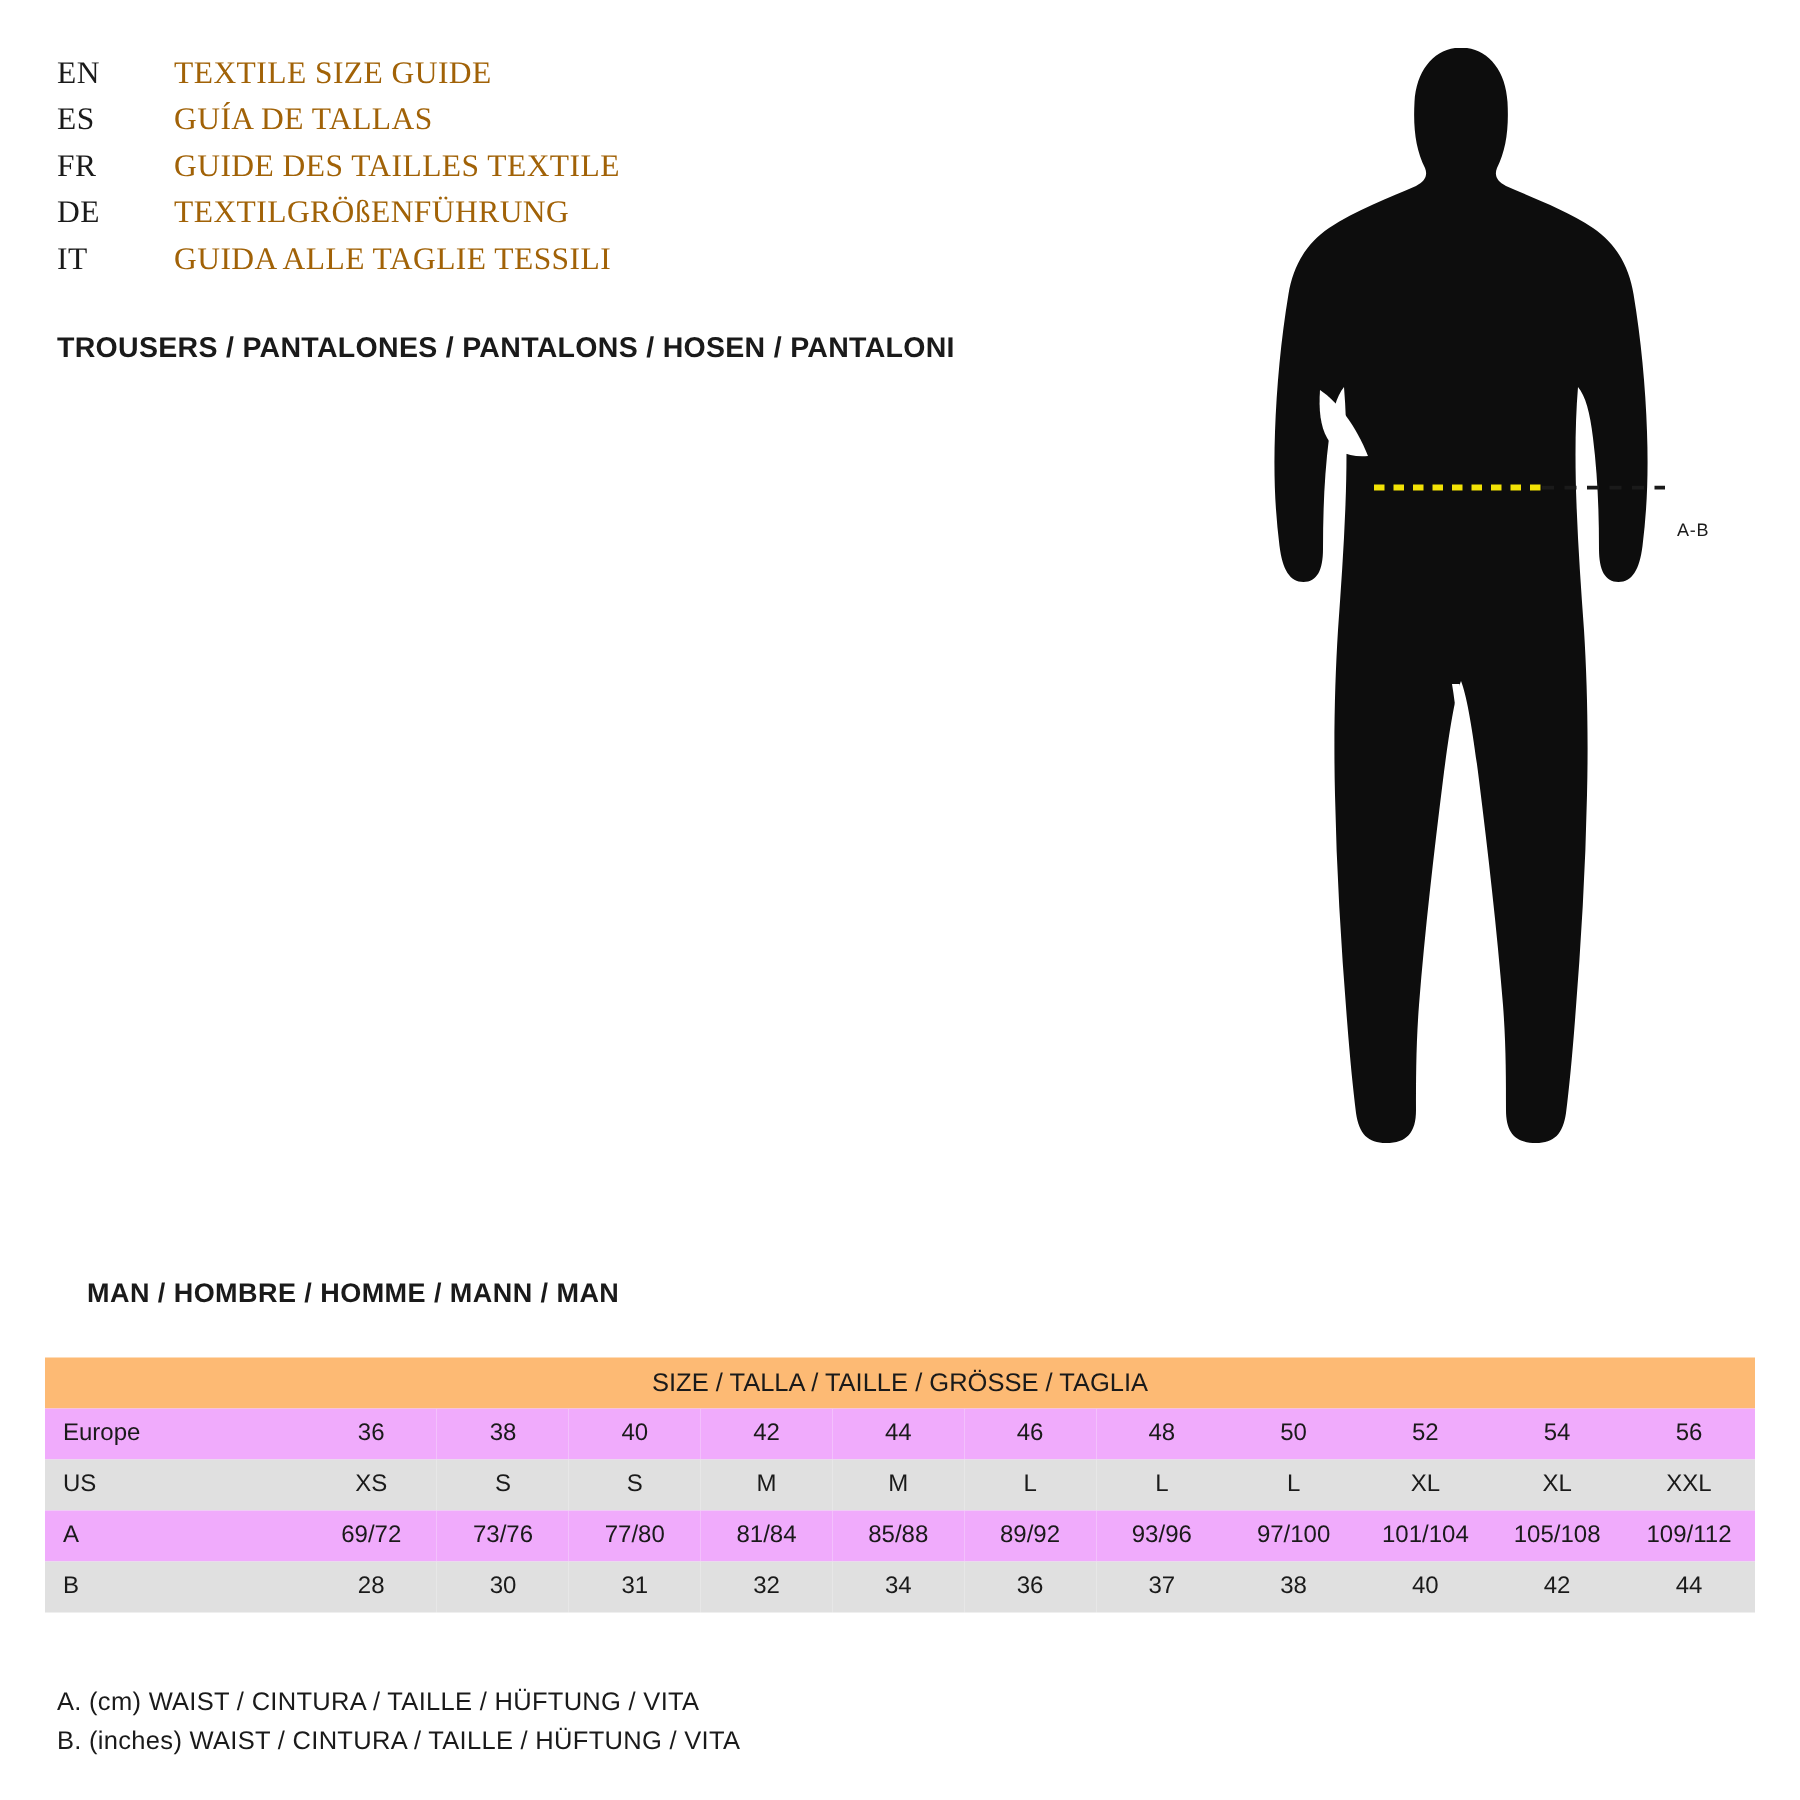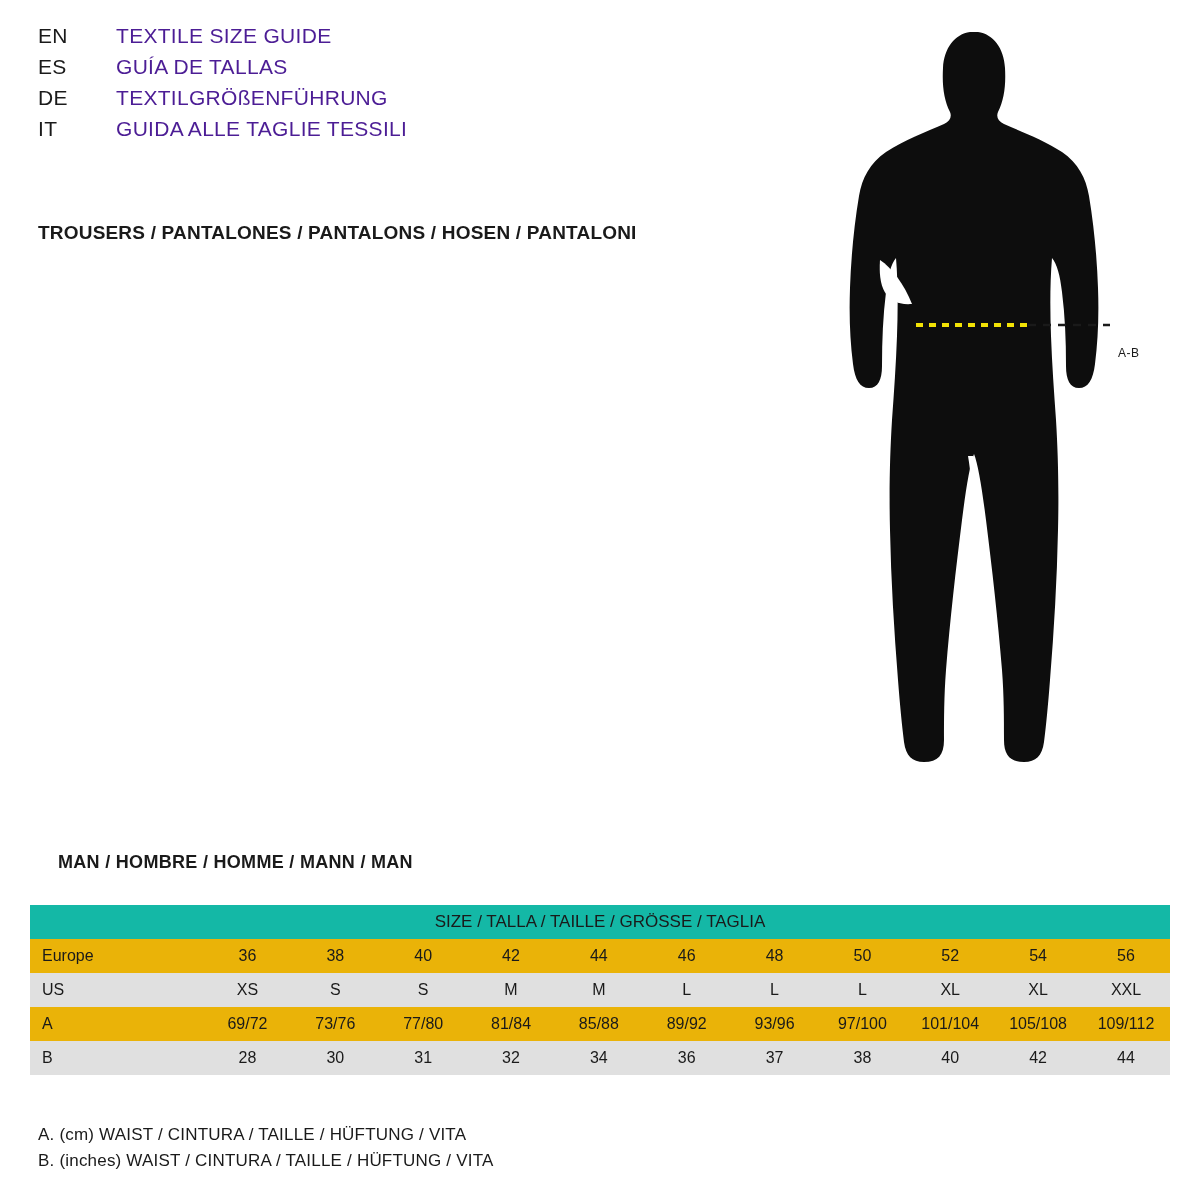--- a/index.html
+++ b/index.html
@@ -20,8 +20,9 @@
   .lang-block {
     position: absolute;
     left: 38px;
-    top: 24px;
+    top: 36px;
     width: 760px;
+    font-family: Liberation Serif, serif;
   }
   .lang-row {
     display: flex;

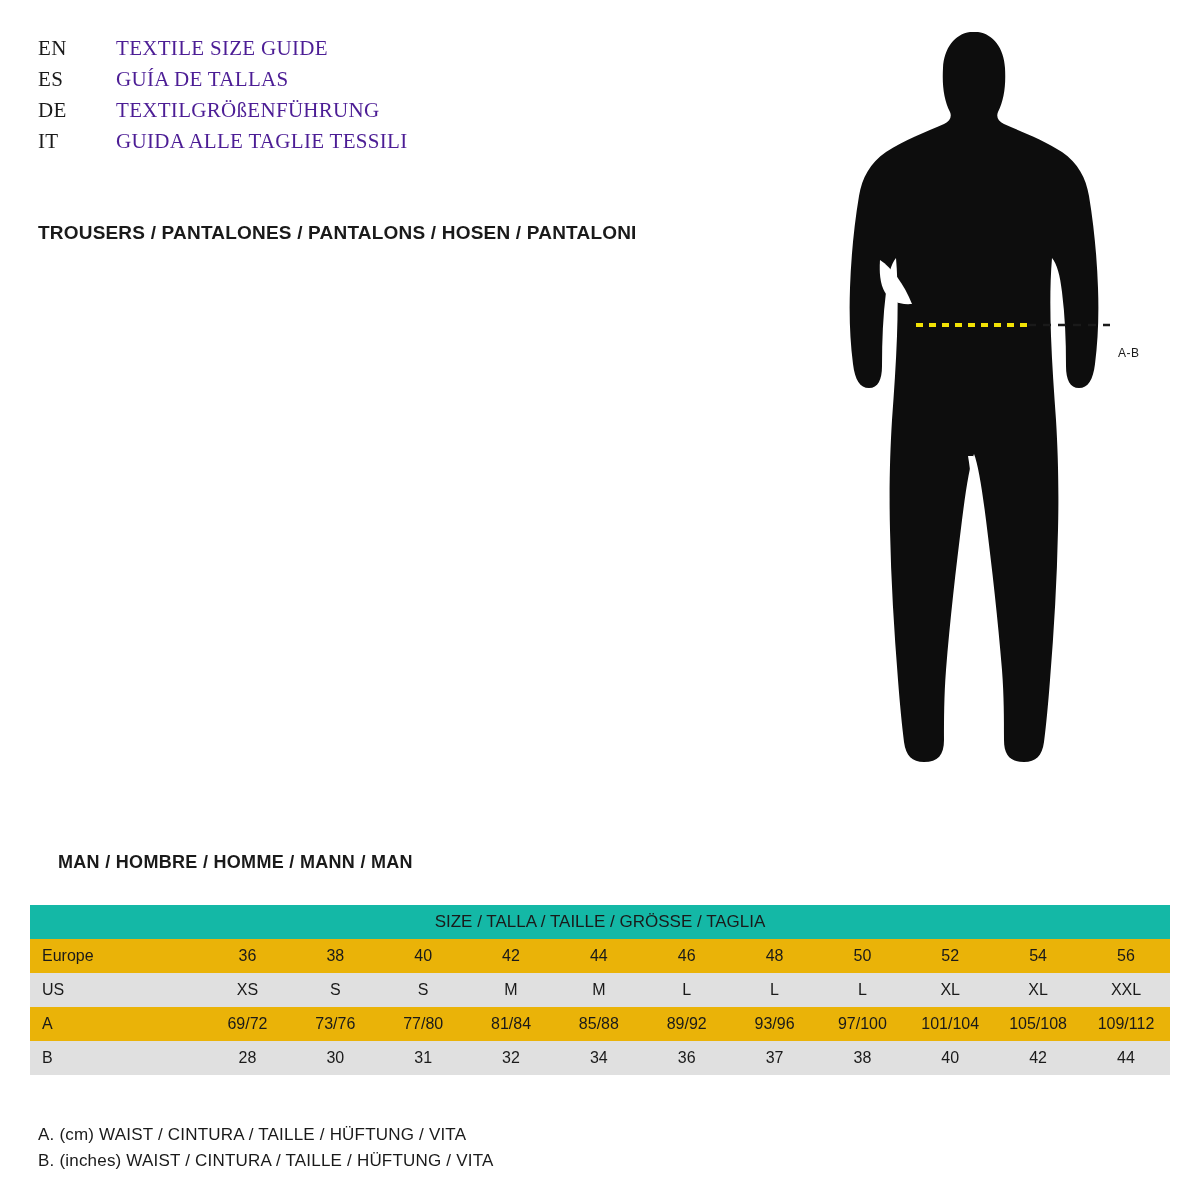--- a/index.html
+++ b/index.html
@@ -38,7 +38,7 @@
   .lang-text {
     font-size: 21px;
     letter-spacing: 0.3px;
-    color: #4c1d95;
+    color: #a16207;
     white-space: nowrap;
   }
   .garment-line {

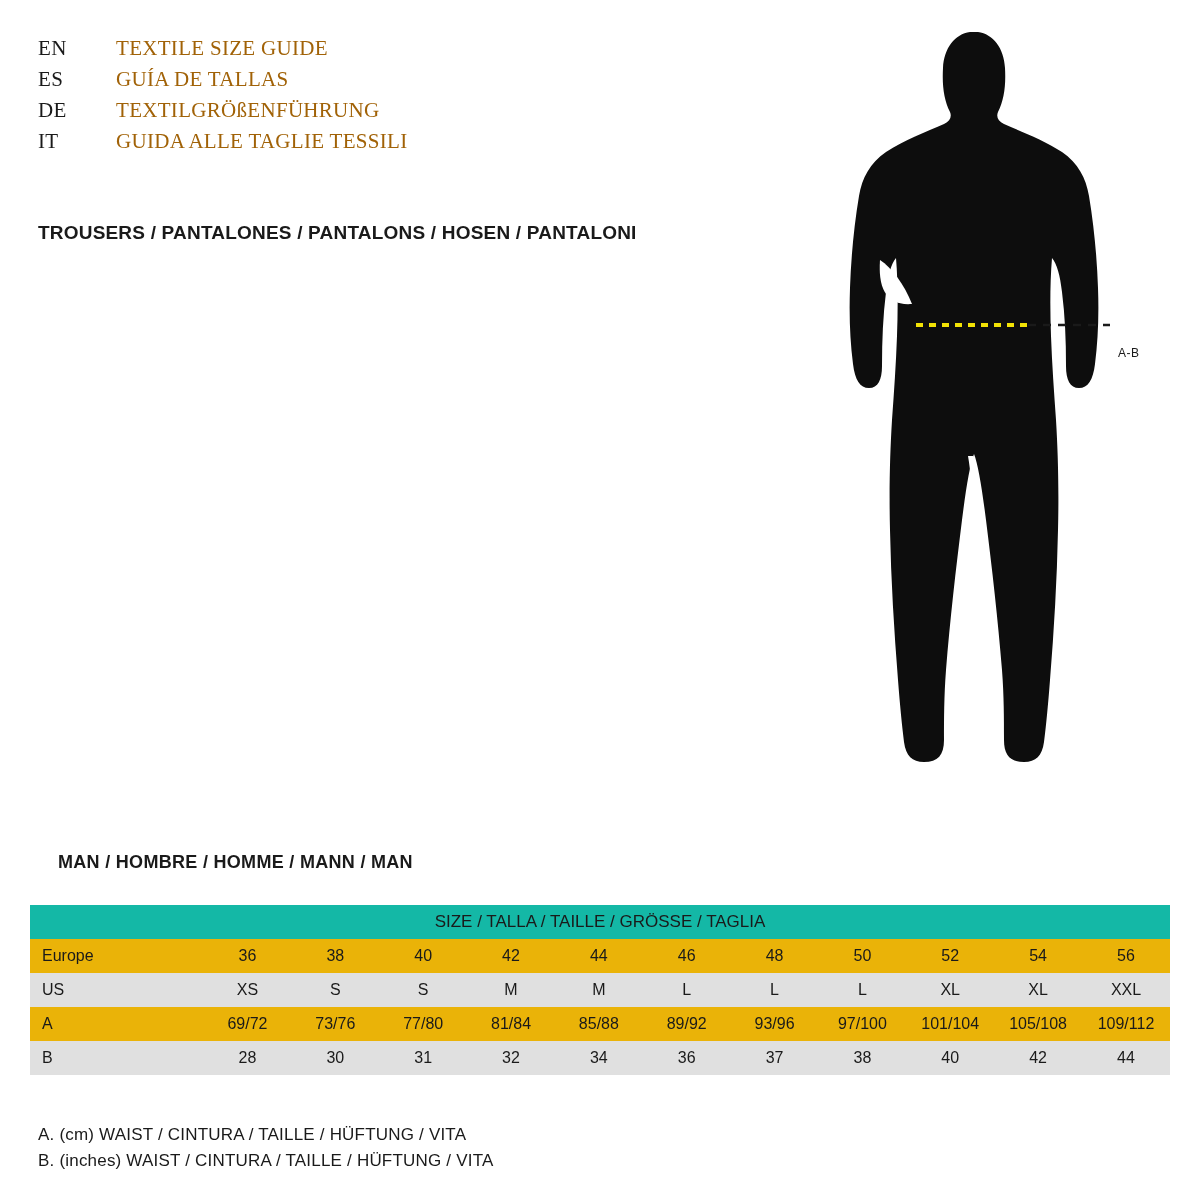--- a/index.html
+++ b/index.html
@@ -138,6 +138,10 @@
   <div class="lang-row">
     <span class="lang-code">ES</span>
     <span class="lang-text">GUÍA DE TALLAS</span>
+  </div>
+  <div class="lang-row">
+    <span class="lang-code">FR</span>
+    <span class="lang-text">GUIDE DES TAILLES TEXTILE</span>
   </div>
   <div class="lang-row">
     <span class="lang-code">DE</span>

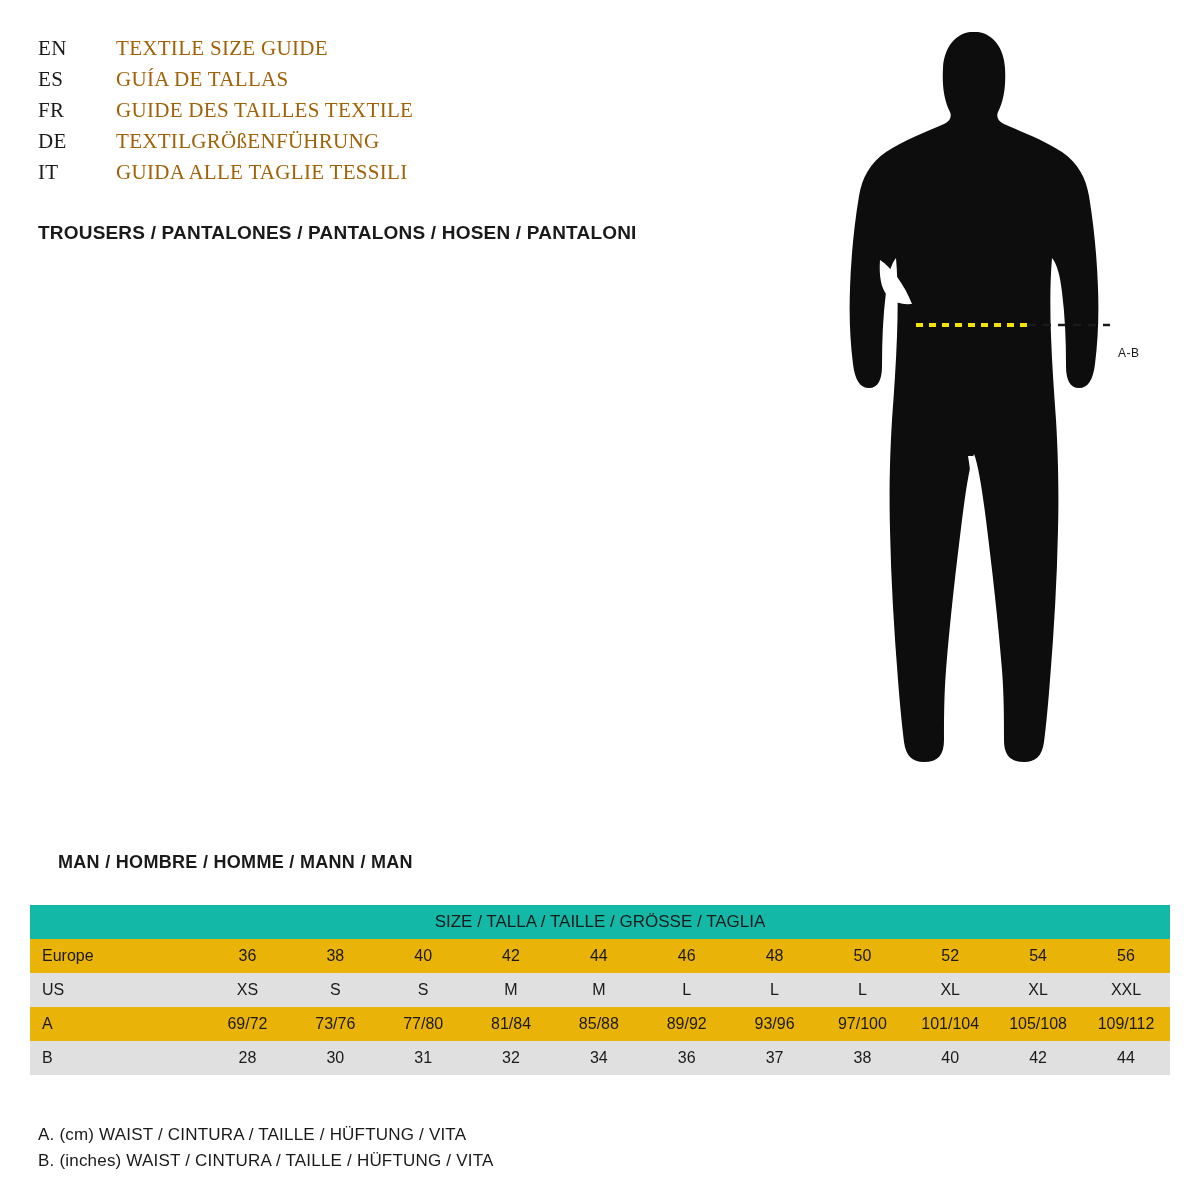--- a/index.html
+++ b/index.html
@@ -100,7 +100,7 @@
     color: #1a1a1a;
   }
   .hdr-row td {
-    background: #14b8a6;
+    background: #fdba74;
     text-align: left;
     font-size: 17px;
     padding-left: 12px;

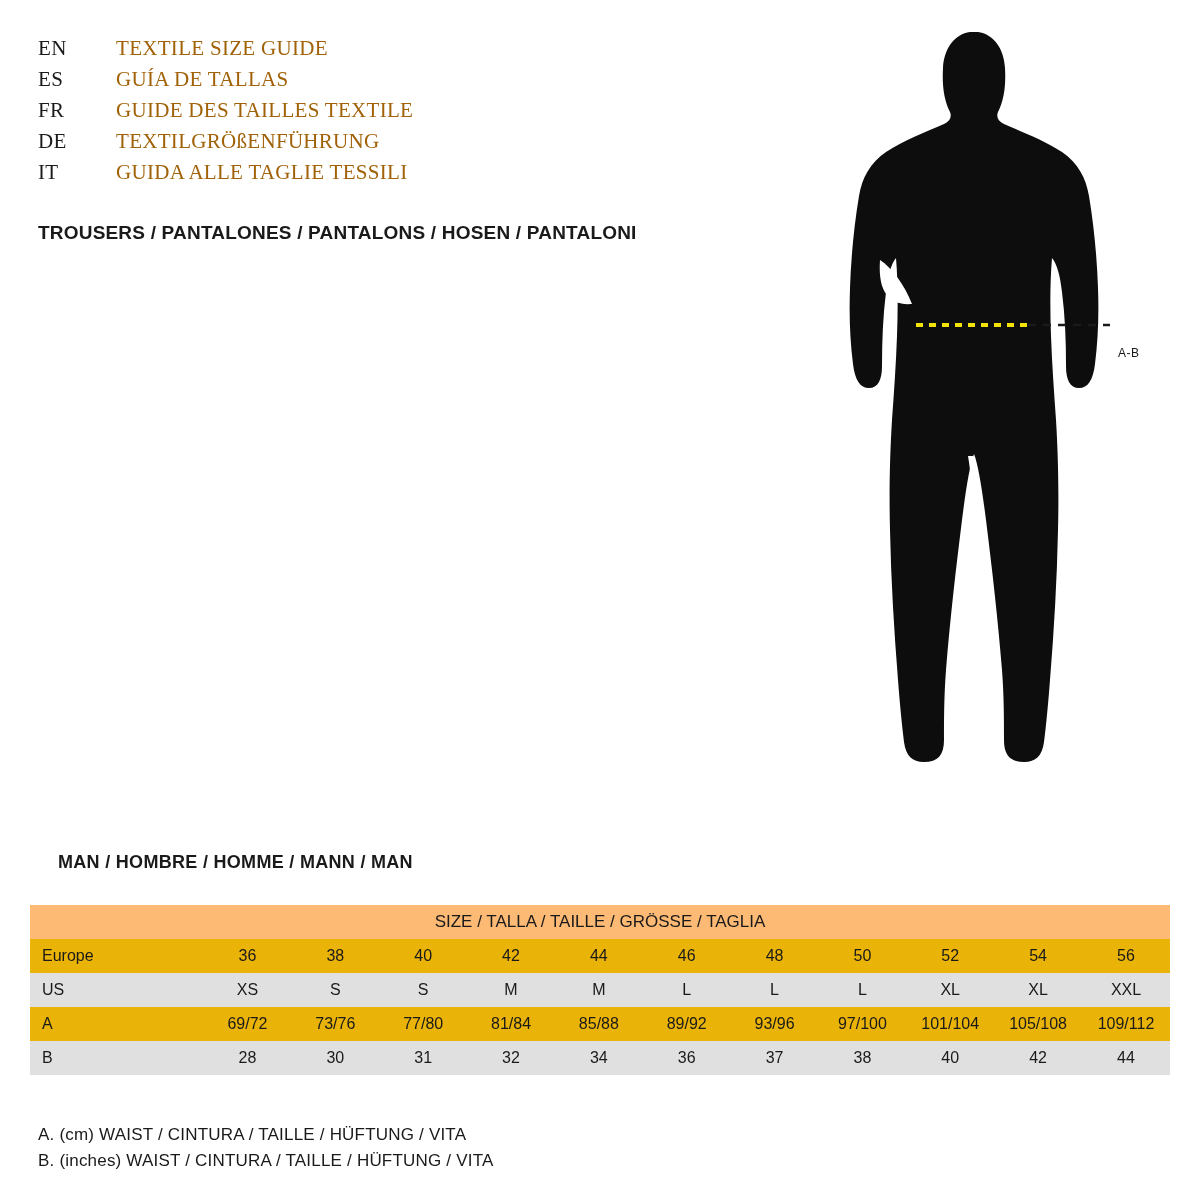--- a/index.html
+++ b/index.html
@@ -106,7 +106,7 @@
     padding-left: 12px;
     height: 32px;
   }
-  .row-light td { background: #eab308; }
+  .row-light td { background: #f0abfc; }
   .row-dark td { background: #e0e0e0; margin-top: 40px; }
   .row-label {
     text-align: left !important;

